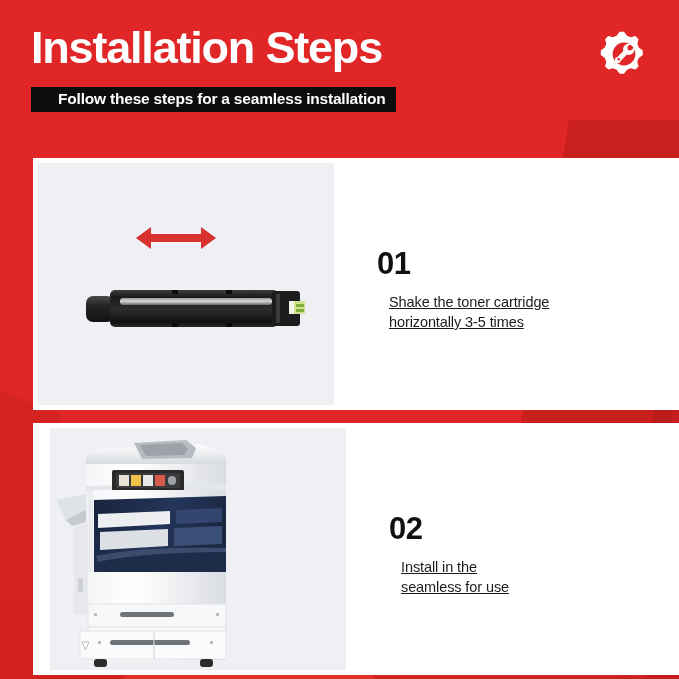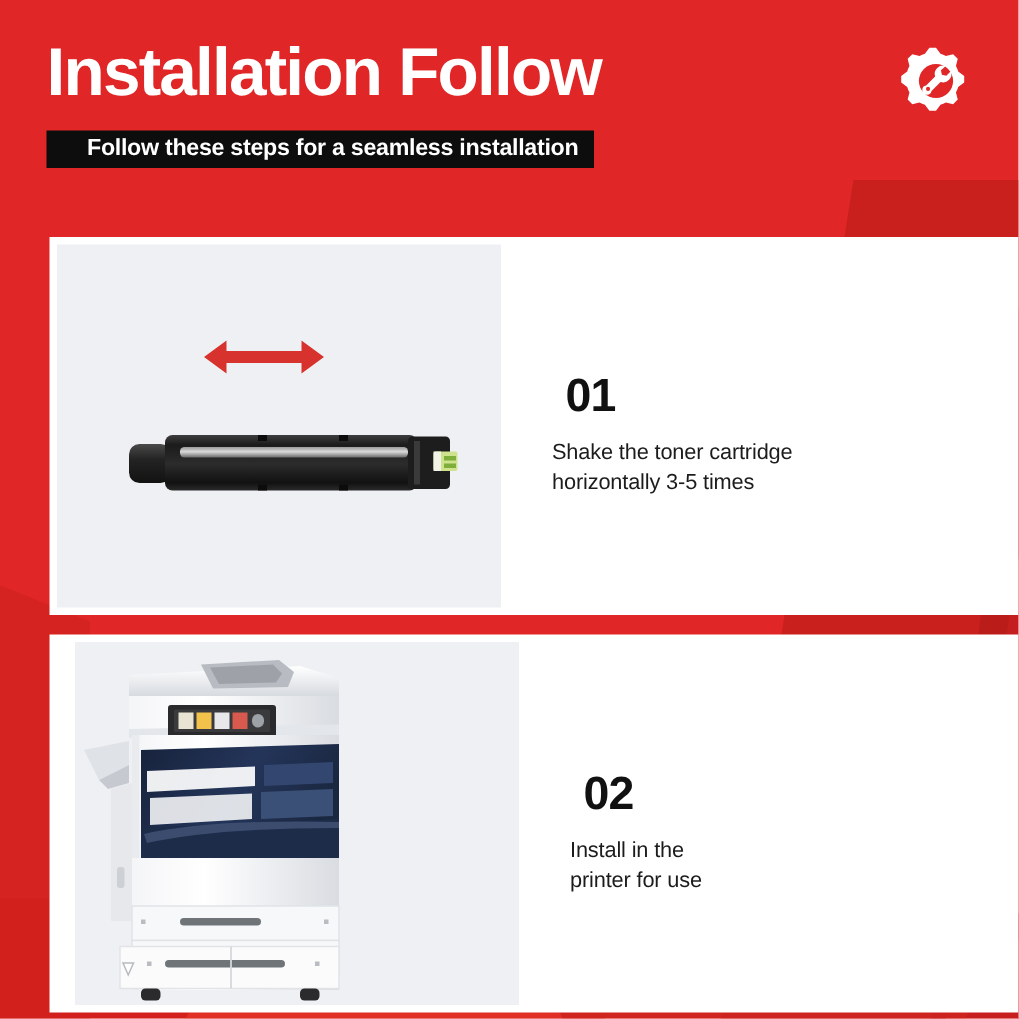--- a/index.html
+++ b/index.html
@@ -224,7 +224,7 @@
   </div>
 
   <div class="header">
-    <div class="title">Installation Follow</div>
+    <div class="title">Installation Steps</div>
     <div class="subtitle-bar">Follow these steps for a seamless installation</div>
     <div class="gear-wrap">
       <svg class="ill-svg" width="48" height="48" viewBox="0 0 48 48">

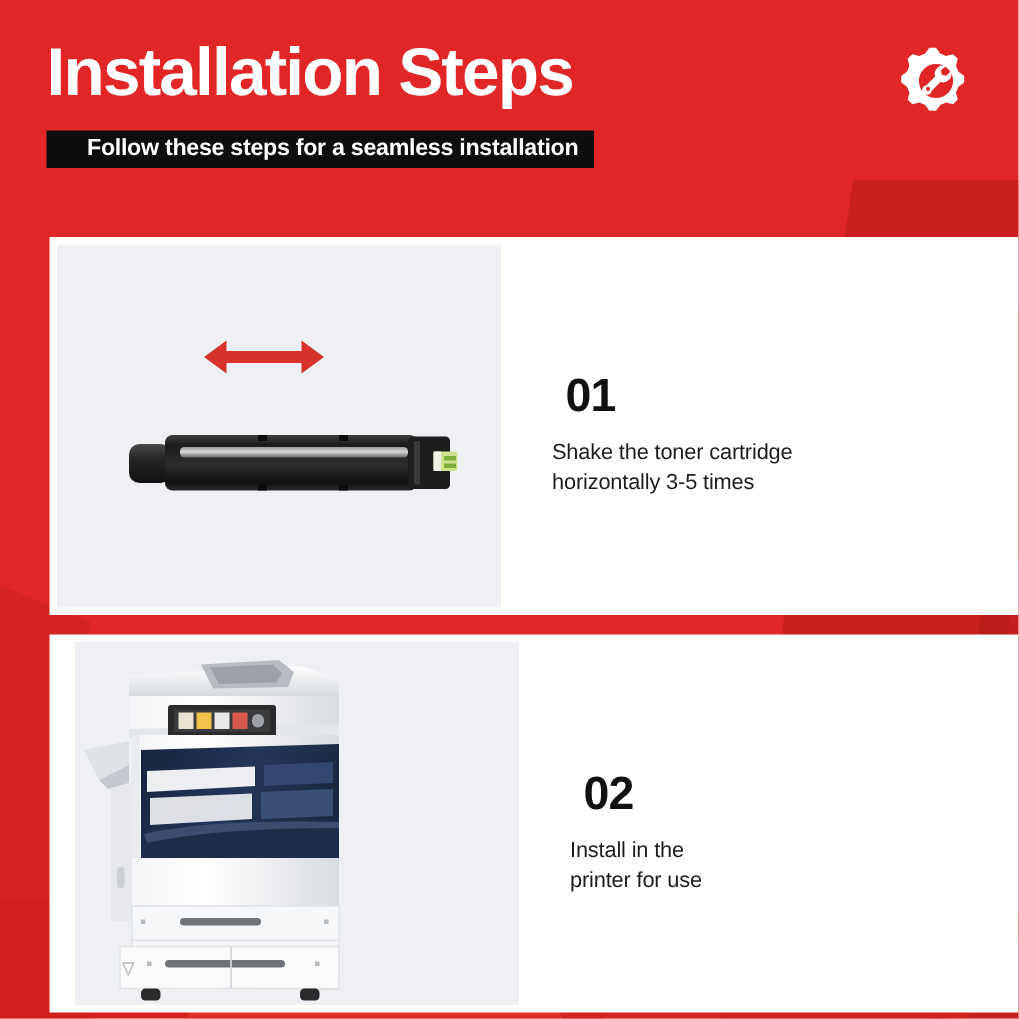--- a/index.html
+++ b/index.html
@@ -178,13 +178,14 @@
   .step-desc {
     position: absolute;
     top: 134px;
-    left: 34px;
+    left: 55px;
     font-size: 14.5px;
     line-height: 20px;
     color: #1c1c1c;
     width: 240px;
     letter-spacing: -0.1px;
     white-space: pre-line;
+    text-decoration: underline;
   }
 
   

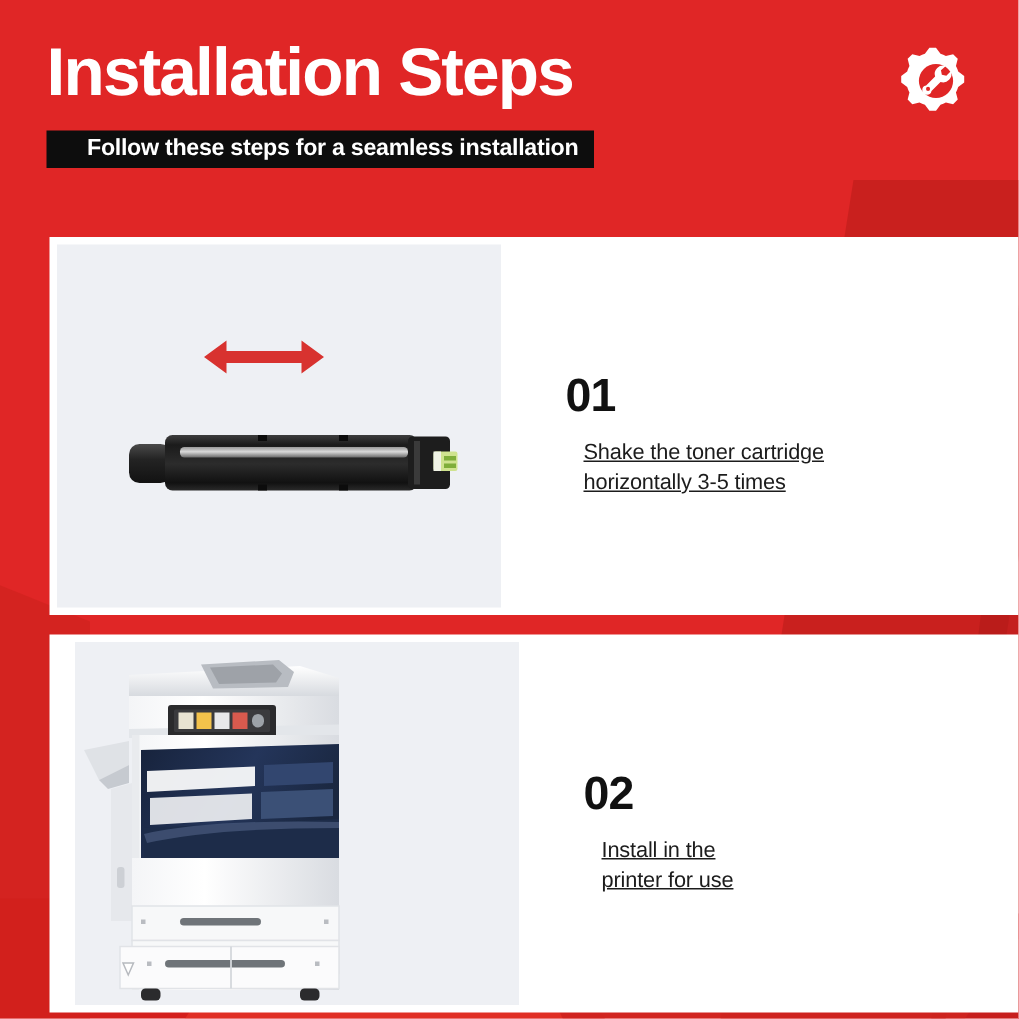--- a/index.html
+++ b/index.html
@@ -381,7 +381,7 @@
         <span class="step-num-inner">02</span>
       </div>
       <div class="step-desc">Install in the
-printer for use</div>
+seamless for use</div>
     </div>
   </div>
 

